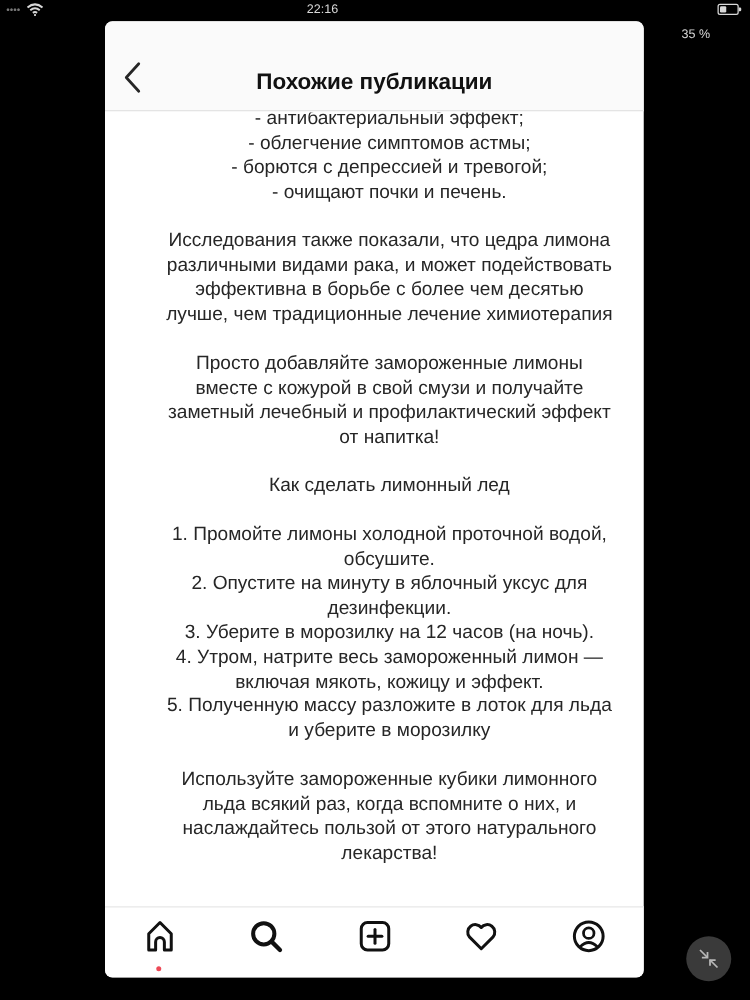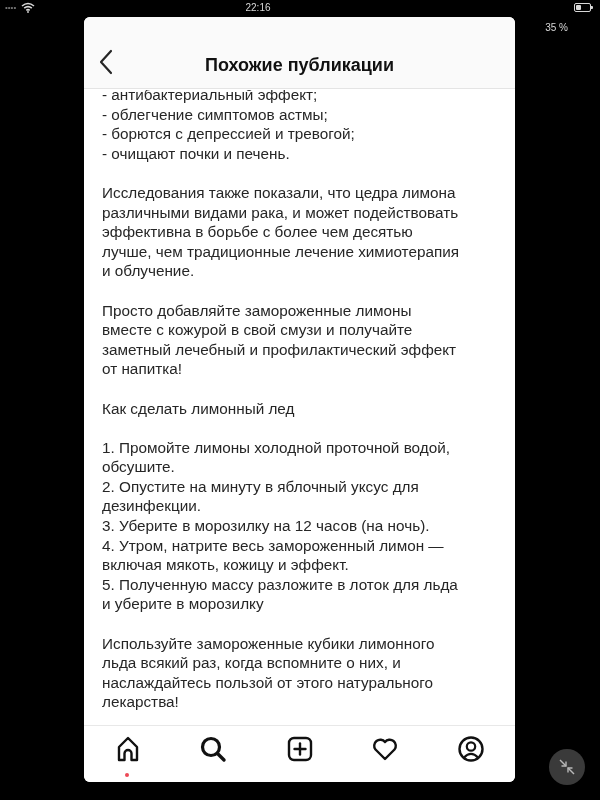--- a/index.html
+++ b/index.html
@@ -43,8 +43,8 @@
     }
 
     .content {
-      position: absolute; top: 73px; left: 0; width: 100%; height: 636px; overflow: hidden;
-      padding: 0 18px; color: #262626; font-size: 15.3px; line-height: 19.6px;
+      position: absolute; top: 73px; left: 12px; width: 100%; height: 636px; overflow: hidden;
+      padding: 0 18px; color: #262626; font-size: 15.3px; line-height: 19.6px; text-align: center;
     }
     .content .inner { position: relative; top: -5px; }
     .content p { margin-bottom: 19.6px; white-space: normal; }

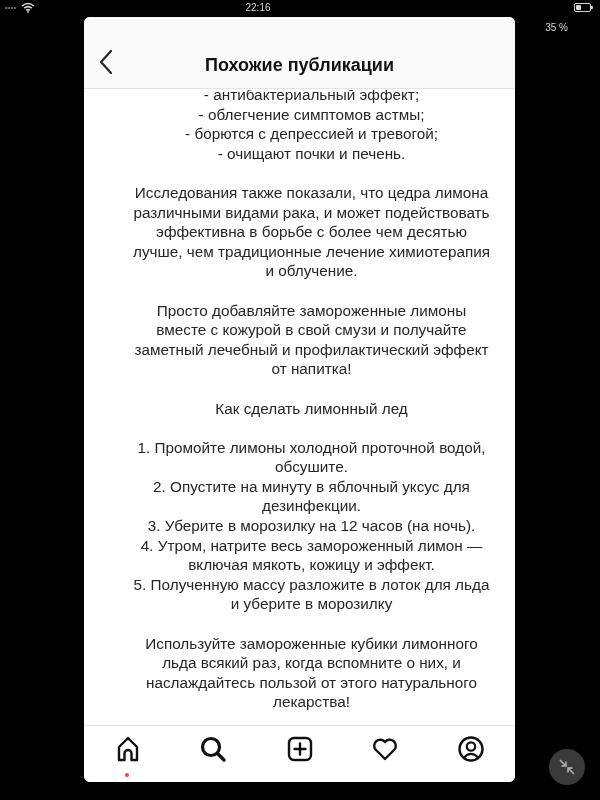--- a/index.html
+++ b/index.html
@@ -110,7 +110,6 @@
         <span class="line">различными видами рака, и может подейcтвовать</span>
         <span class="line">эффективна в борьбе с более чем десятью</span>
         <span class="line">лучше, чем традиционные лечение химиотерапия</span>
-        <span class="line">и облучение.</span>
       </p>
       <p>
         <span class="line">Просто добавляйте замороженные лимоны</span>

